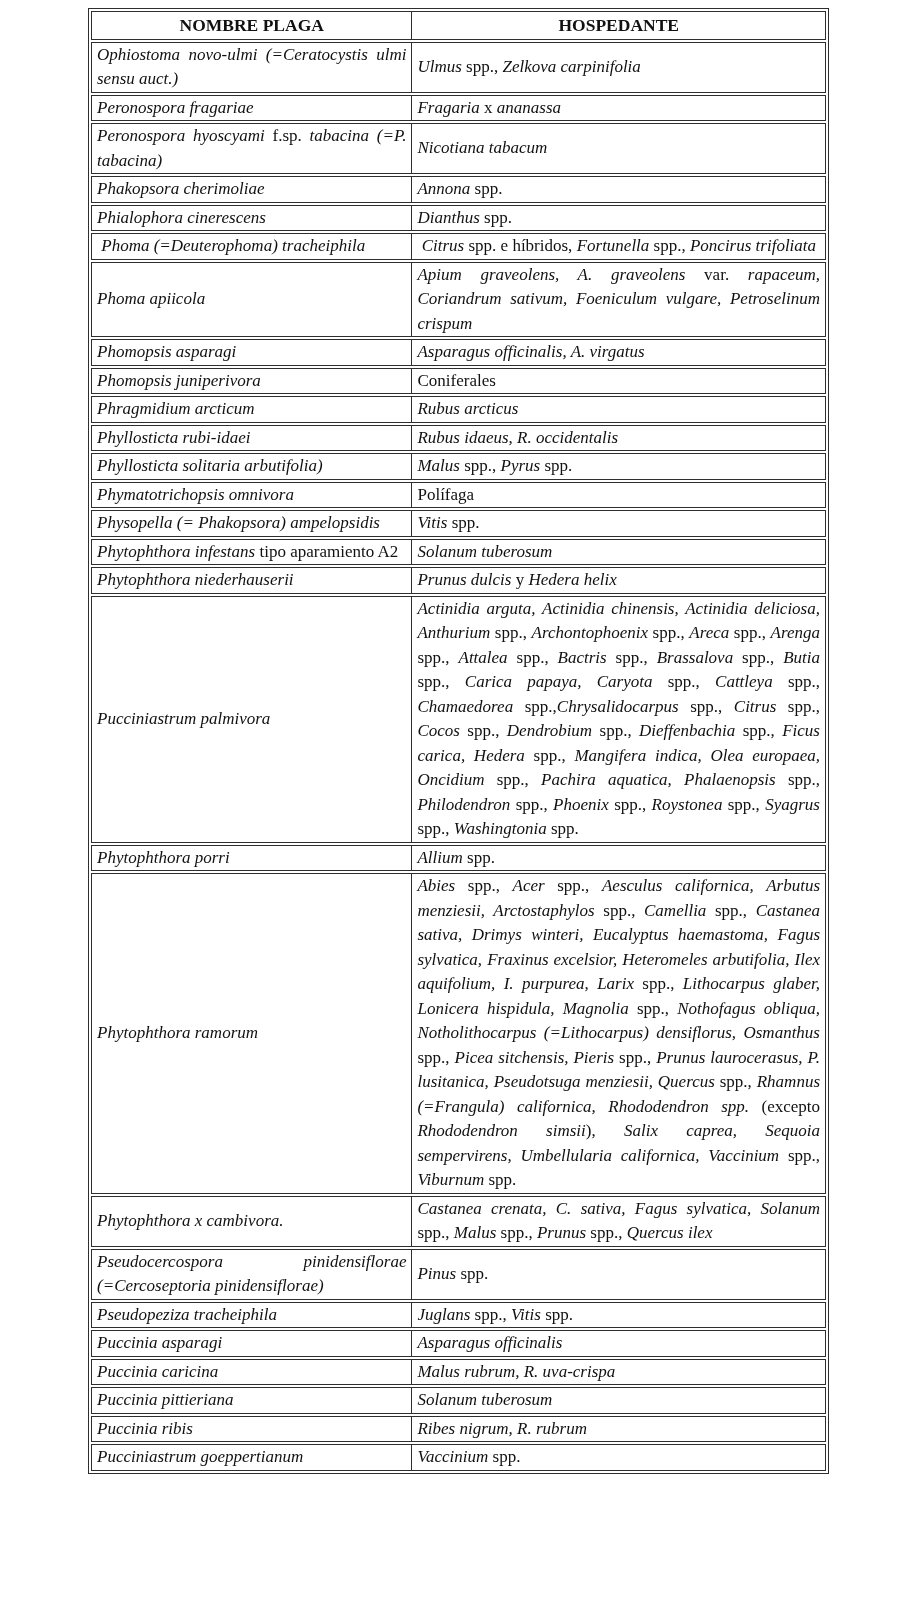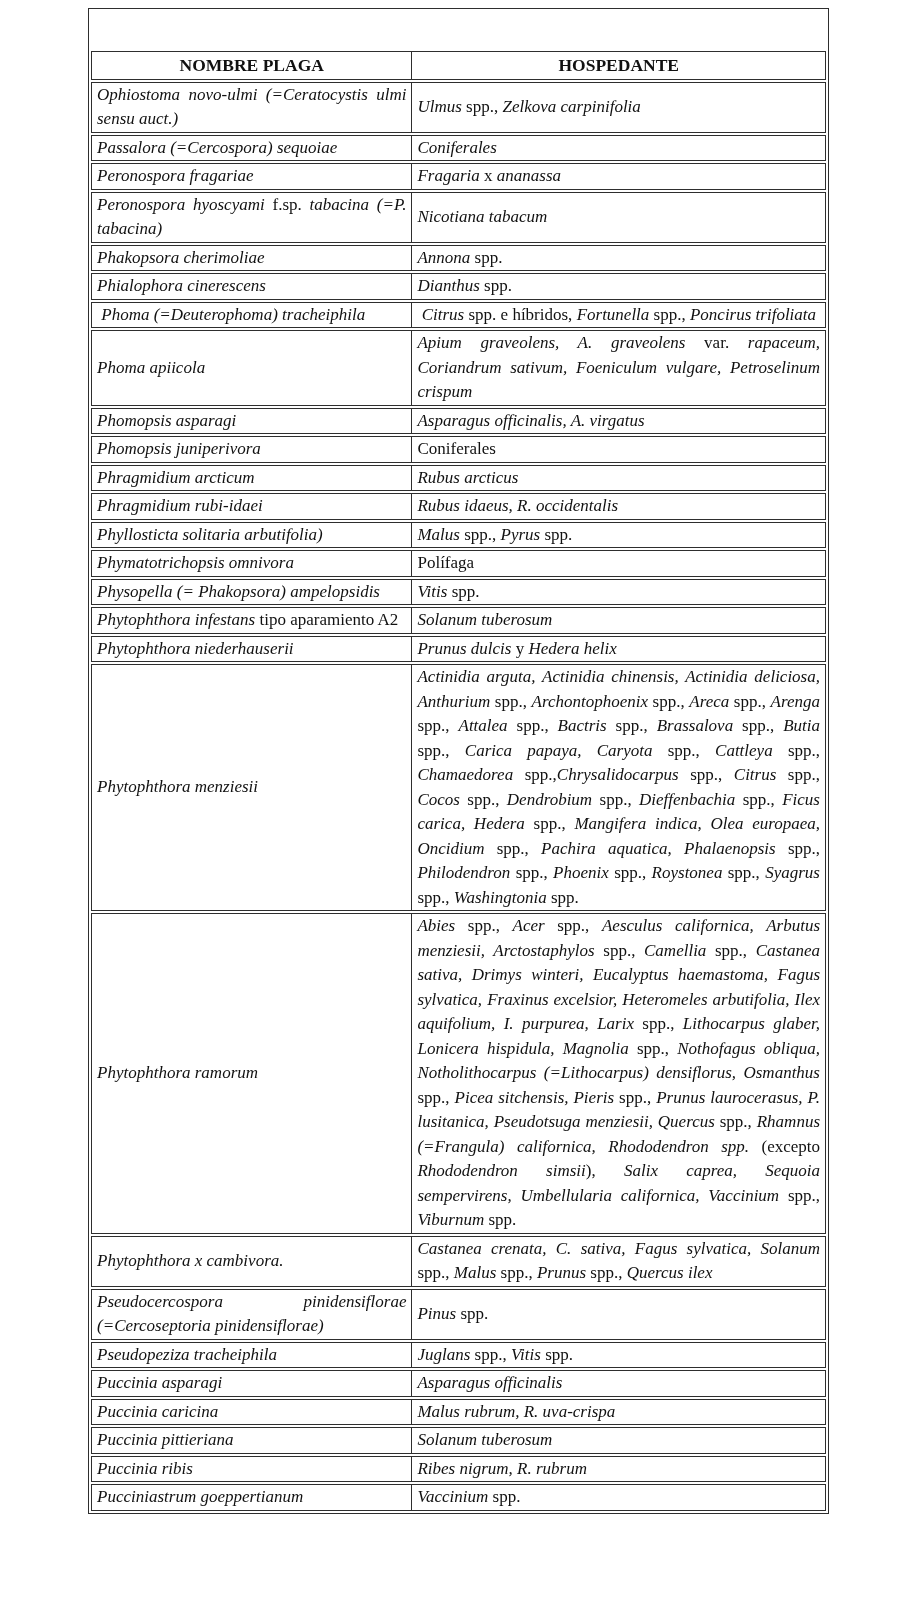--- a/index.html
+++ b/index.html
@@ -29,7 +29,6 @@
     border-collapse: separate;
     border-spacing: 0 2px;
     table-layout: fixed;
-    margin-top: 40px;
   }
   th, td {
     border: 1px solid #2e2e2e;

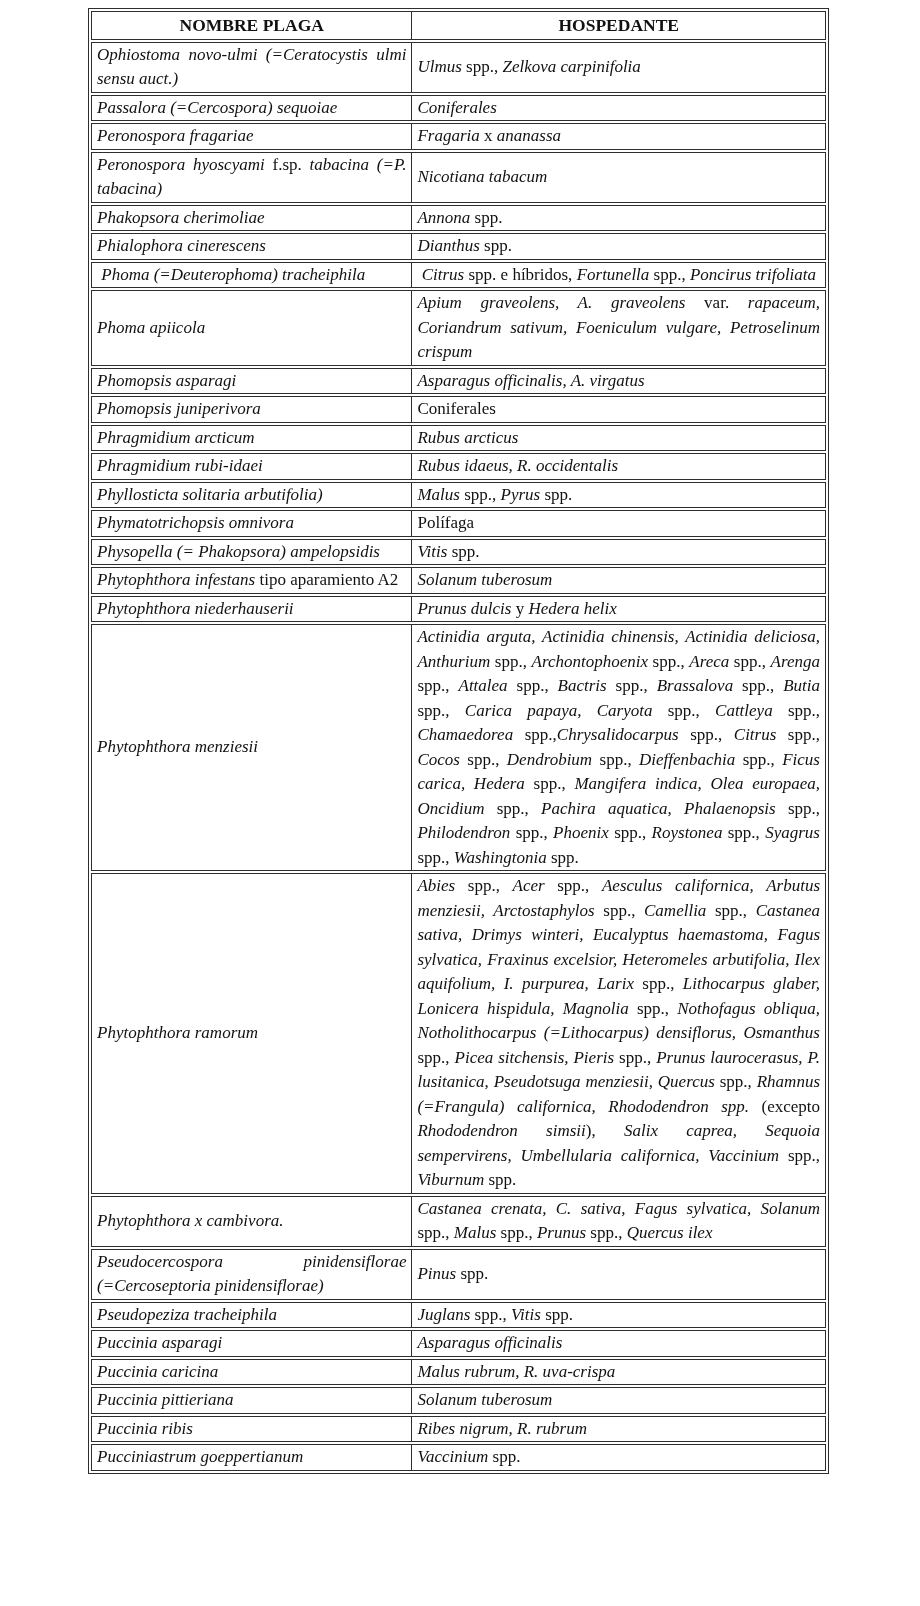--- a/index.html
+++ b/index.html
@@ -78,14 +78,6 @@
           </tr>
           <tr>
             <td>
-              <div class="cell-text"><span class="seg-i">Passalora (=Cercospora) sequoiae</span></div>
-            </td>
-            <td>
-              <div class="cell-text"><span class="seg-i">Coniferales</span></div>
-            </td>
-          </tr>
-          <tr>
-            <td>
               <div class="cell-text"><span class="seg-i">Peronospora fragariae</span></div>
             </td>
             <td>

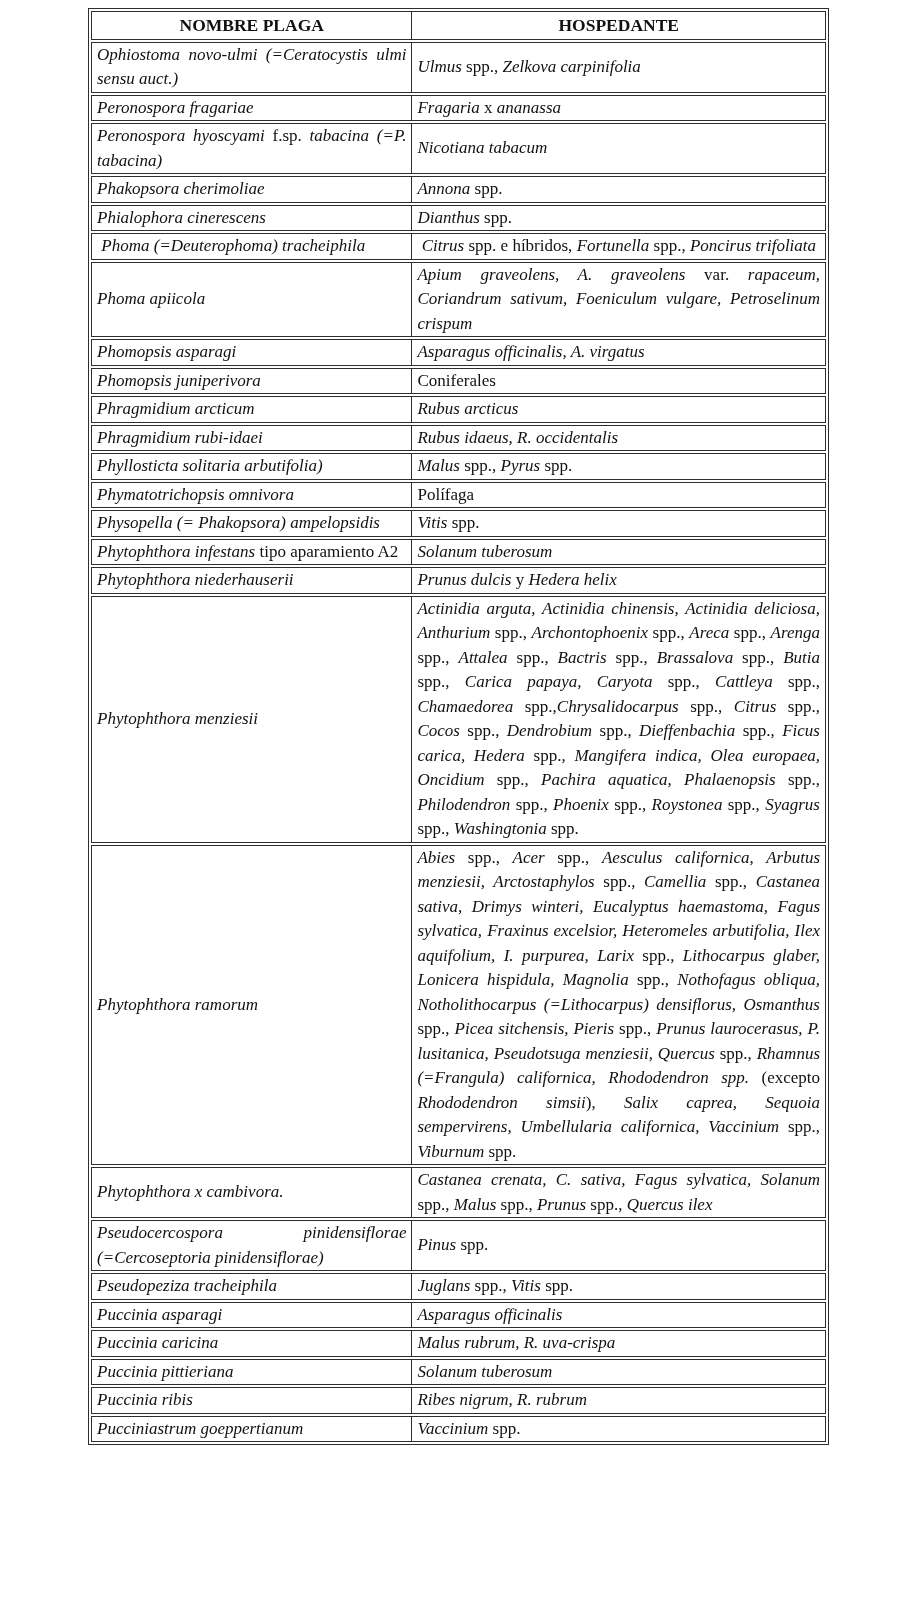--- a/index.html
+++ b/index.html
@@ -150,7 +150,7 @@
           </tr>
           <tr>
             <td>
-              <div class="cell-text"><span class="seg-i">Phragmidium rubi-idaei</span></div>
+              <div class="cell-text"><span class="seg-i">Phyllosticta rubi-idaei</span></div>
             </td>
             <td>
               <div class="cell-text"><span class="seg-i">Rubus idaeus, R. occidentalis</span></div>

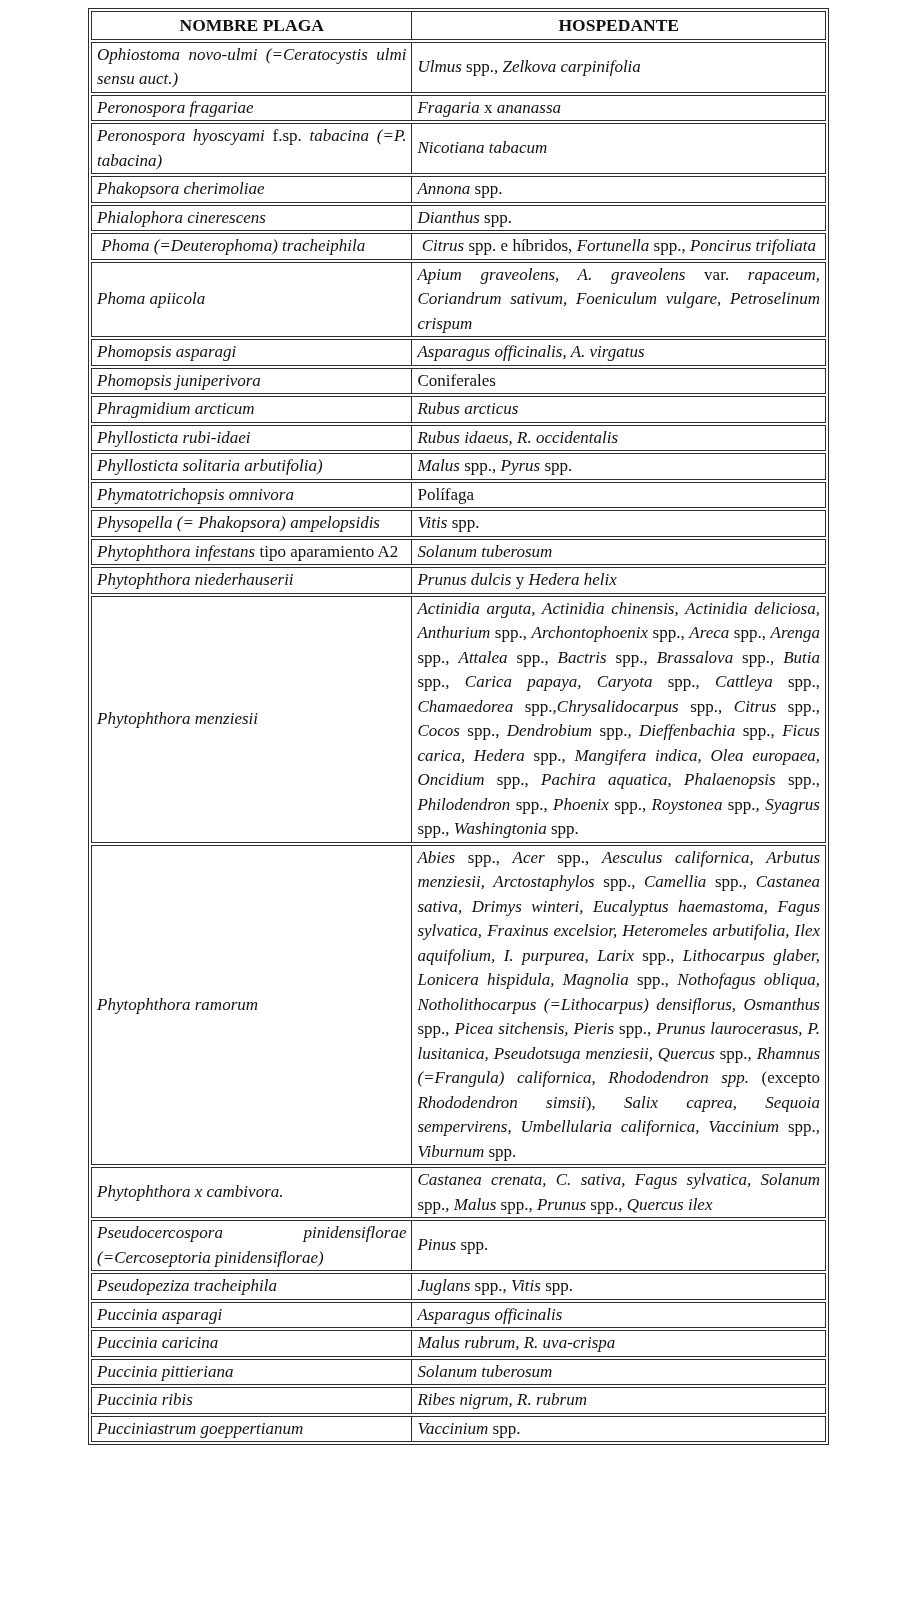--- a/index.html
+++ b/index.html
@@ -198,7 +198,7 @@
           </tr>
           <tr>
             <td>
-              <div class="cell-text"><span class="seg-i">Phytophthora menziesii</span></div>
+              <div class="cell-text"><span class="seg-i">Pucciniastrum palmivora</span></div>
             </td>
             <td>
               <div class="cell-text"><span class="seg-i">Actinidia arguta, Actinidia chinensis, Actinidia deliciosa, Anthurium</span><span class="seg-r"> spp., </span><span class="seg-i">Archontophoenix</span><span class="seg-r"> spp., </span><span class="seg-i">Areca</span><span class="seg-r"> spp., </span><span class="seg-i">Arenga</span><span class="seg-r"> spp., </span><span class="seg-i">Attalea</span><span class="seg-r"> spp., </span><span class="seg-i">Bactris</span><span class="seg-r"> spp., </span><span class="seg-i">Brassalova</span><span class="seg-r"> spp., </span><span class="seg-i">Butia</span><span class="seg-r"> spp., </span><span class="seg-i">Carica papaya, Caryota</span><span class="seg-r"> spp., </span><span class="seg-i">Cattleya</span><span class="seg-r"> spp., </span><span class="seg-i">Chamaedorea</span><span class="seg-r"> spp.,</span><span class="seg-i">Chrysalidocarpus</span><span class="seg-r"> spp., </span><span class="seg-i">Citrus</span><span class="seg-r"> spp., </span><span class="seg-i">Cocos</span><span class="seg-r"> spp., </span><span class="seg-i">Dendrobium</span><span class="seg-r"> spp., </span><span class="seg-i">Dieffenbachia</span><span class="seg-r"> spp., </span><span class="seg-i">Ficus carica, Hedera</span><span class="seg-r"> spp., </span><span class="seg-i">Mangifera indica, Olea europaea, Oncidium</span><span class="seg-r"> spp., </span><span class="seg-i">Pachira aquatica, Phalaenopsis</span><span class="seg-r"> spp., </span><span class="seg-i">Philodendron</span><span class="seg-r"> spp., </span><span class="seg-i">Phoenix</span><span class="seg-r"> spp., </span><span class="seg-i">Roystonea</span><span class="seg-r"> spp., </span><span class="seg-i">Syagrus</span><span class="seg-r"> spp., </span><span class="seg-i">Washingtonia</span><span class="seg-r"> spp.</span></div>

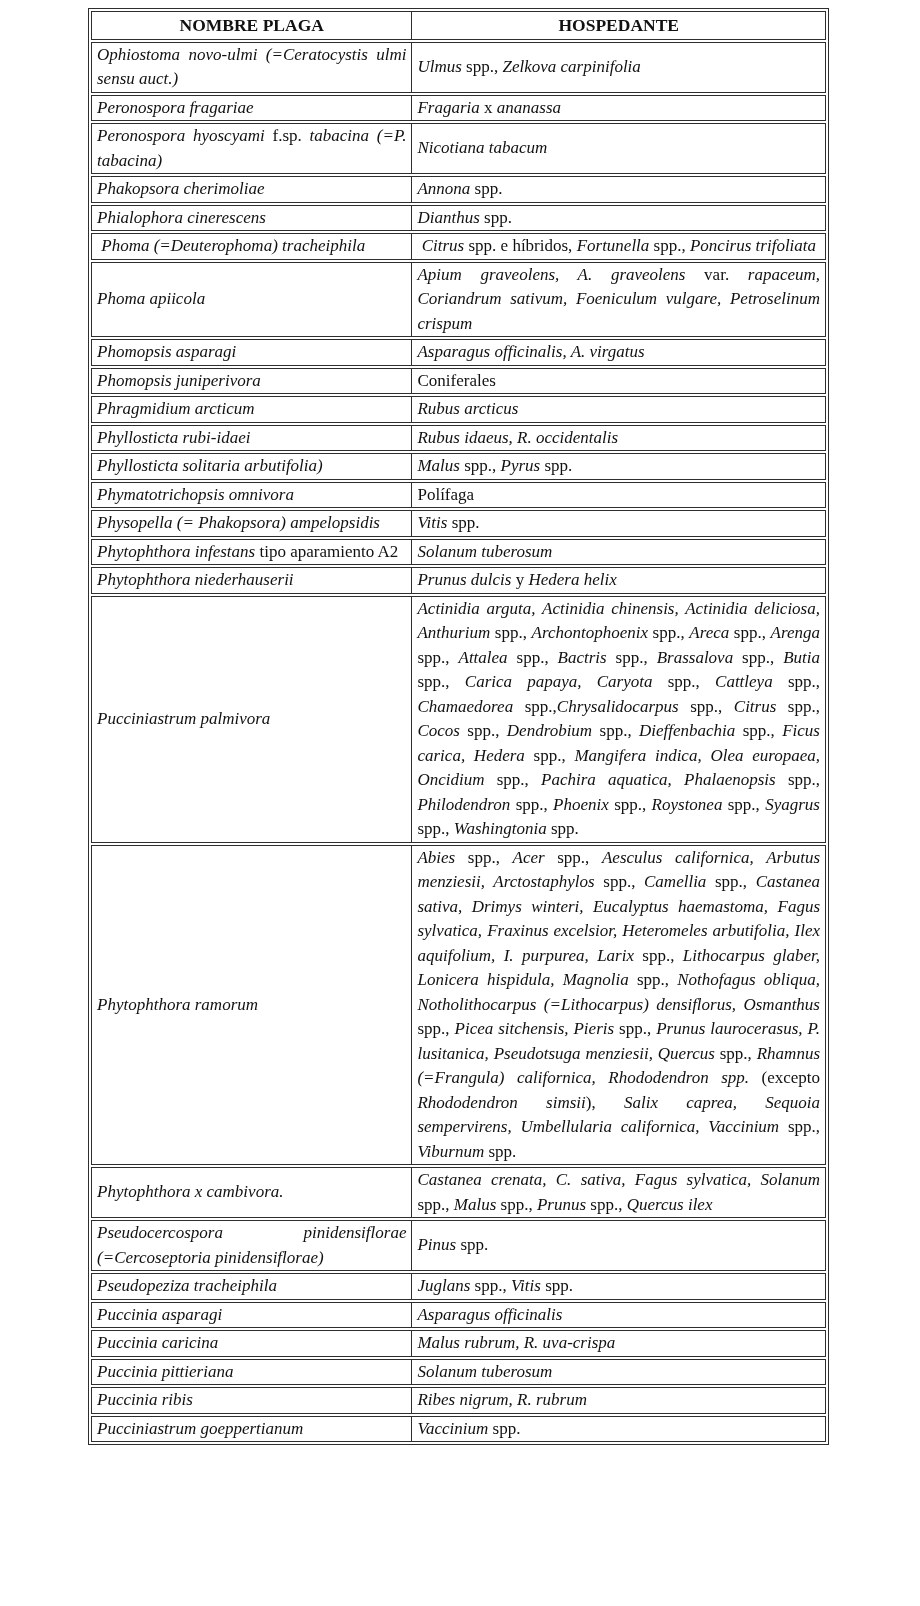--- a/index.html
+++ b/index.html
@@ -206,6 +206,14 @@
           </tr>
           <tr>
             <td>
+              <div class="cell-text"><span class="seg-i">Phytophthora porri</span></div>
+            </td>
+            <td>
+              <div class="cell-text"><span class="seg-i">Allium</span><span class="seg-r"> spp.</span></div>
+            </td>
+          </tr>
+          <tr>
+            <td>
               <div class="cell-text"><span class="seg-i">Phytophthora ramorum</span></div>
             </td>
             <td>

